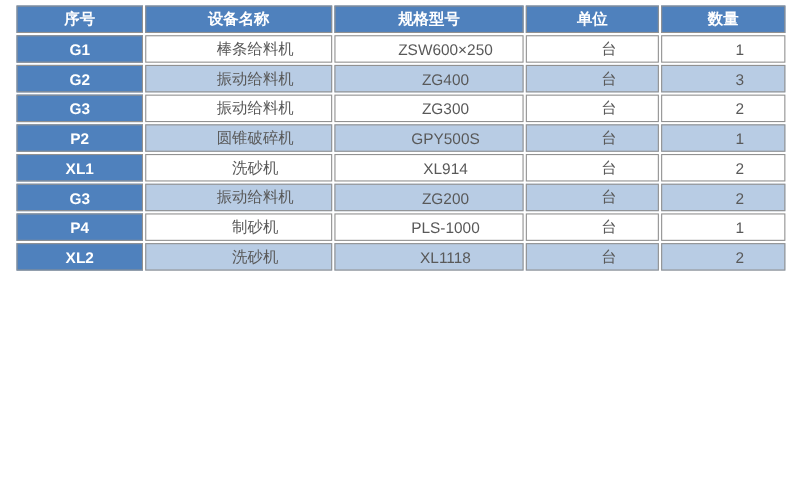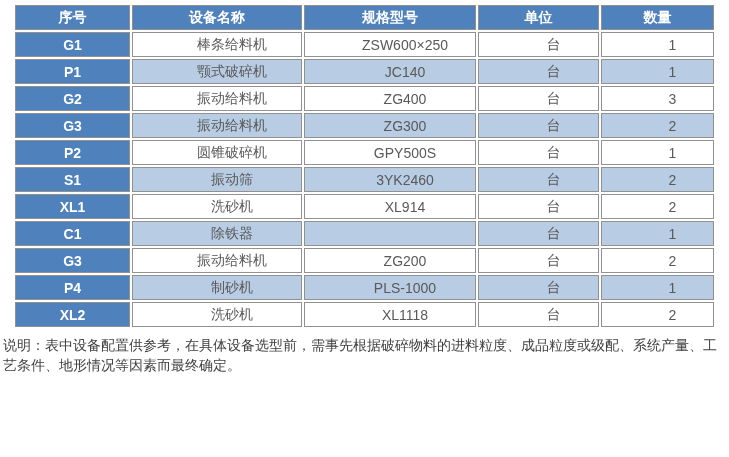--- a/index.html
+++ b/index.html
@@ -98,13 +98,6 @@
             <td>1</td>
           </tr>
           <tr>
-            <td class="id">P1</td>
-            <td>颚式破碎机</td>
-            <td>JC140</td>
-            <td>台</td>
-            <td>1</td>
-          </tr>
-          <tr>
             <td class="id">G2</td>
             <td>振动给料机</td>
             <td>ZG400</td>

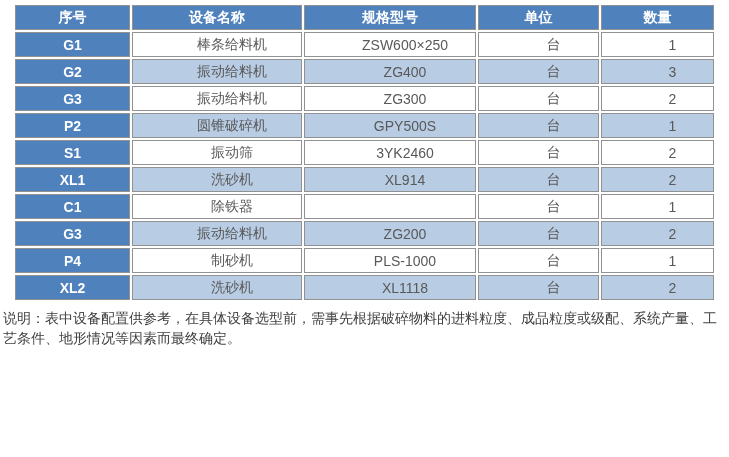--- a/index.html
+++ b/index.html
@@ -119,13 +119,6 @@
             <td>1</td>
           </tr>
           <tr>
-            <td class="id">S1</td>
-            <td>振动筛</td>
-            <td>3YK2460</td>
-            <td>台</td>
-            <td>2</td>
-          </tr>
-          <tr>
             <td class="id">XL1</td>
             <td>洗砂机</td>
             <td>XL914</td>

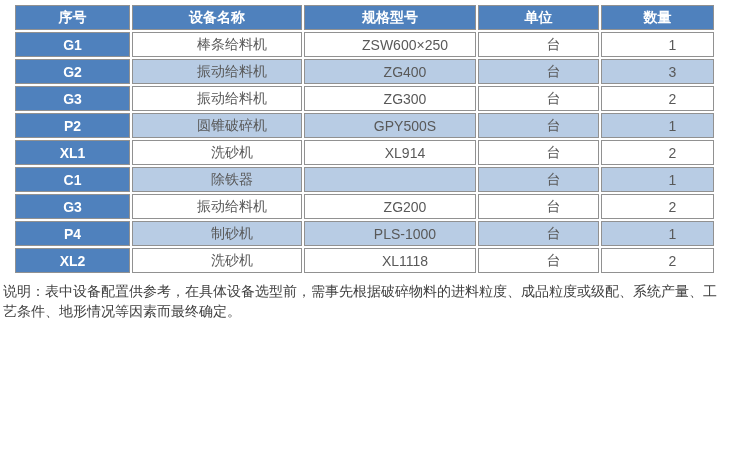--- a/index.html
+++ b/index.html
@@ -126,13 +126,6 @@
             <td>2</td>
           </tr>
           <tr>
-            <td class="id">C1</td>
-            <td>除铁器</td>
-            <td></td>
-            <td>台</td>
-            <td>1</td>
-          </tr>
-          <tr>
             <td class="id">G3</td>
             <td>振动给料机</td>
             <td>ZG200</td>

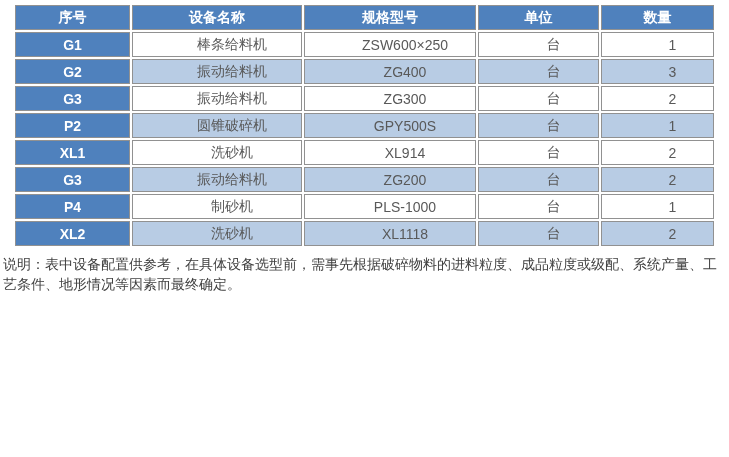--- a/index.html
+++ b/index.html
@@ -149,7 +149,6 @@
         </tbody>
     </table>
   </div>
-  <div class="note">说明：表中设备配置供参考，在具体设备选型前，需事先根据破碎物料的进料粒度、成品粒度或级配、系统产量、工艺条件、地形情况等因素而最终确定。</div>
 </div>
 
 </body></html>

